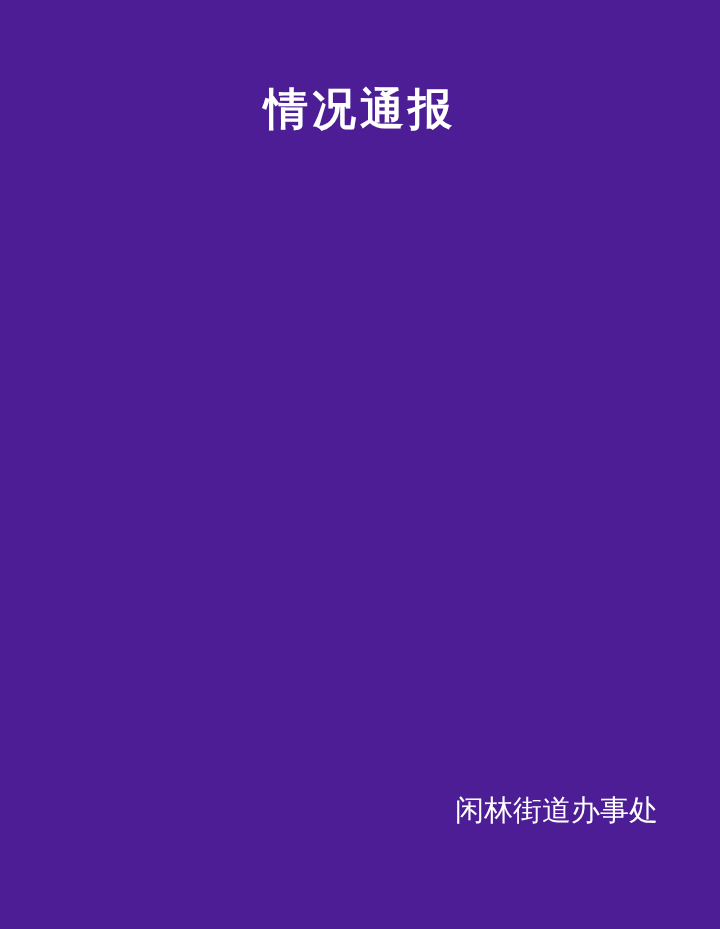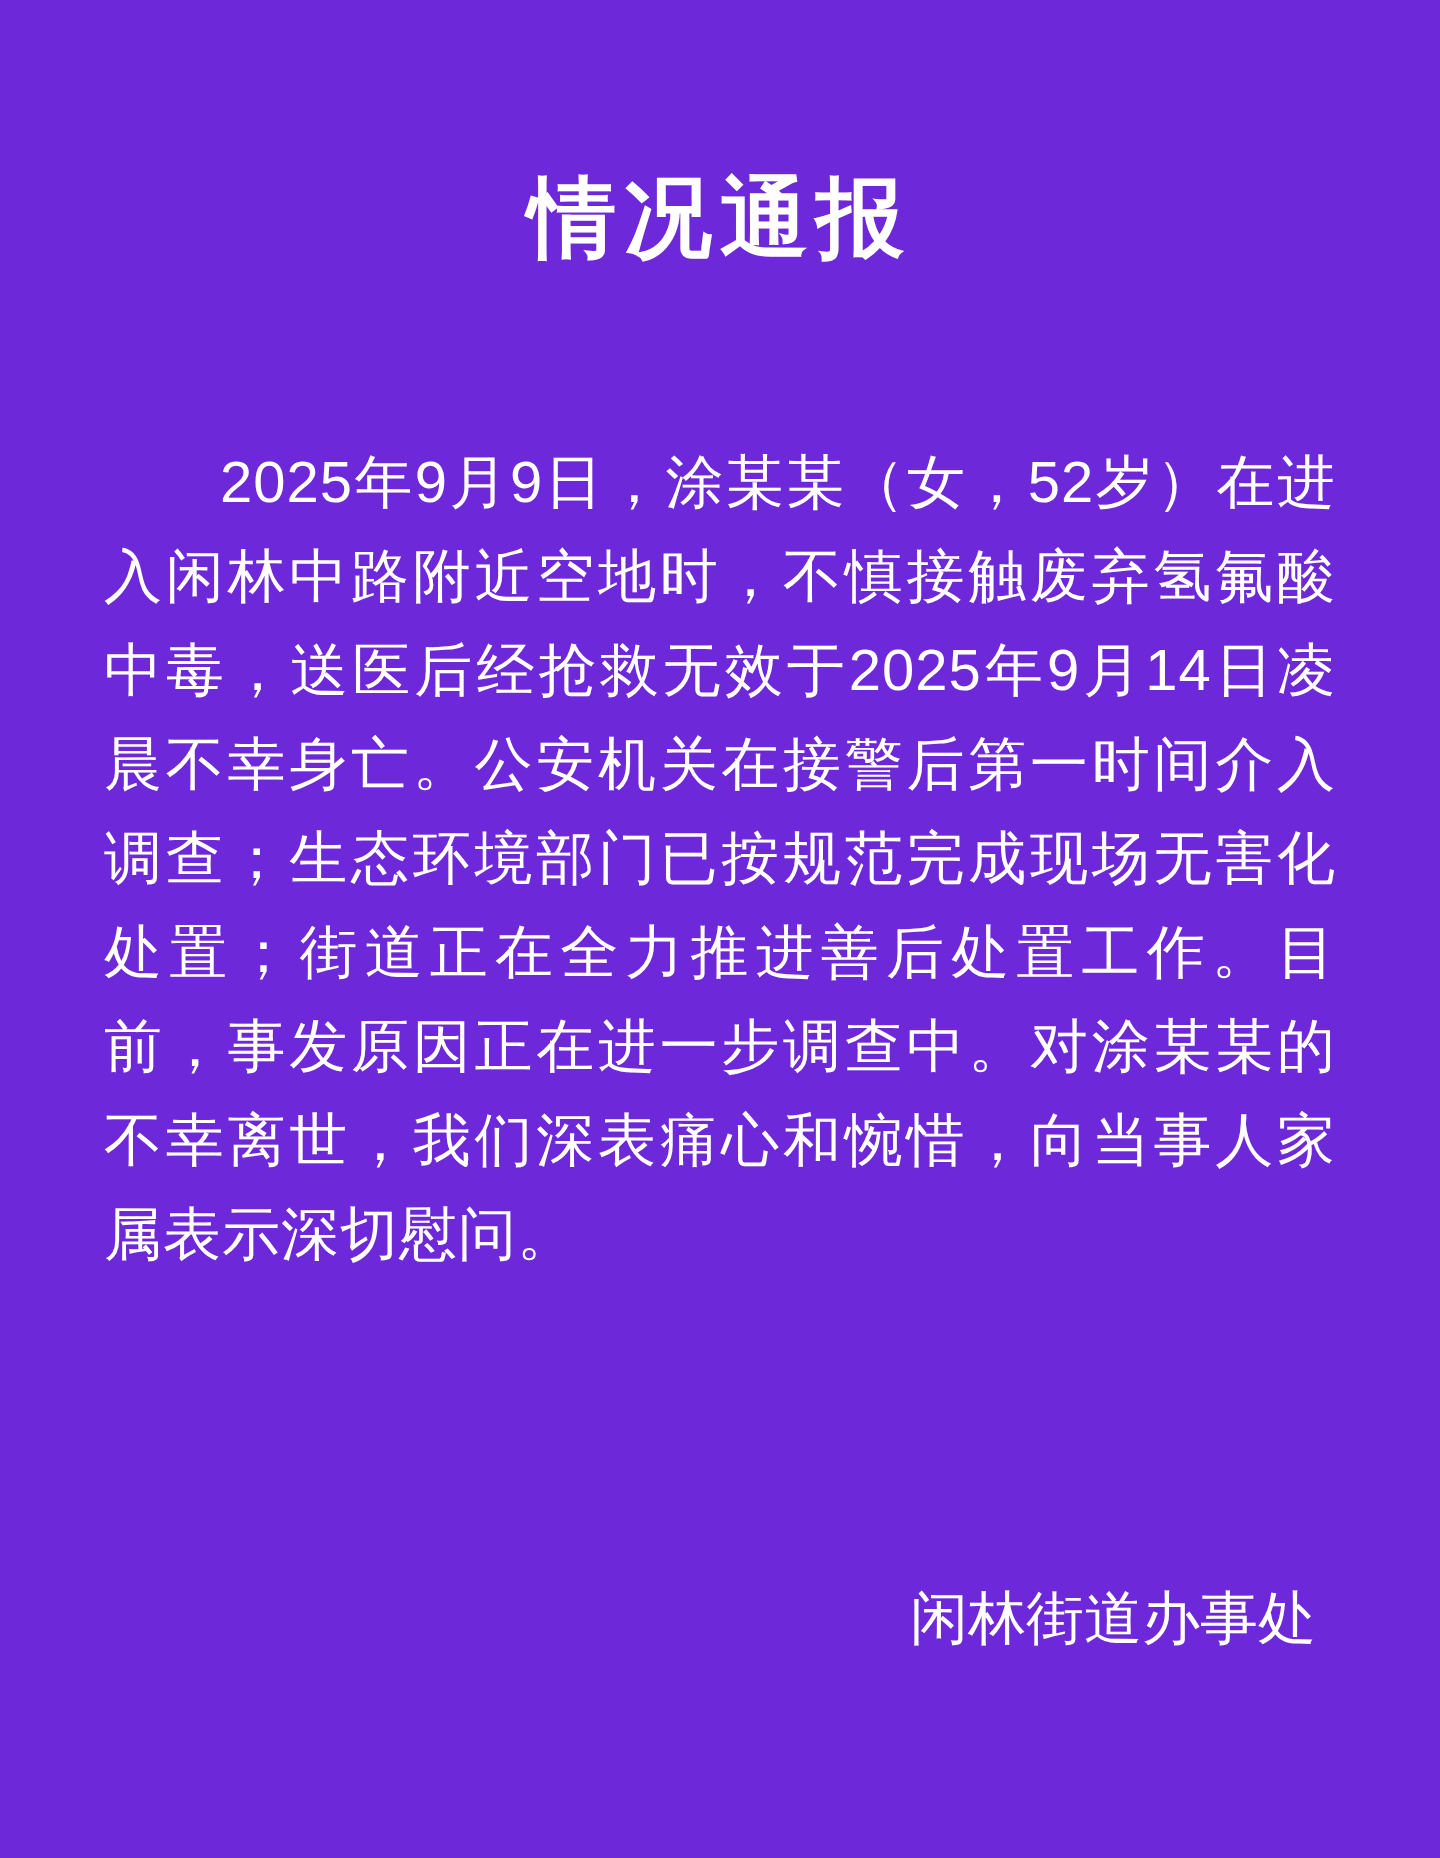--- a/index.html
+++ b/index.html
@@ -19,10 +19,9 @@
     width: 720px;
     height: 929px;
     box-sizing: border-box;
-    background: #6d28d9;
+    background: #4c1d95;
     display: flex;
     flex-direction: column;
-    gap: 40px;
   }
   .title {
     text-align: center;

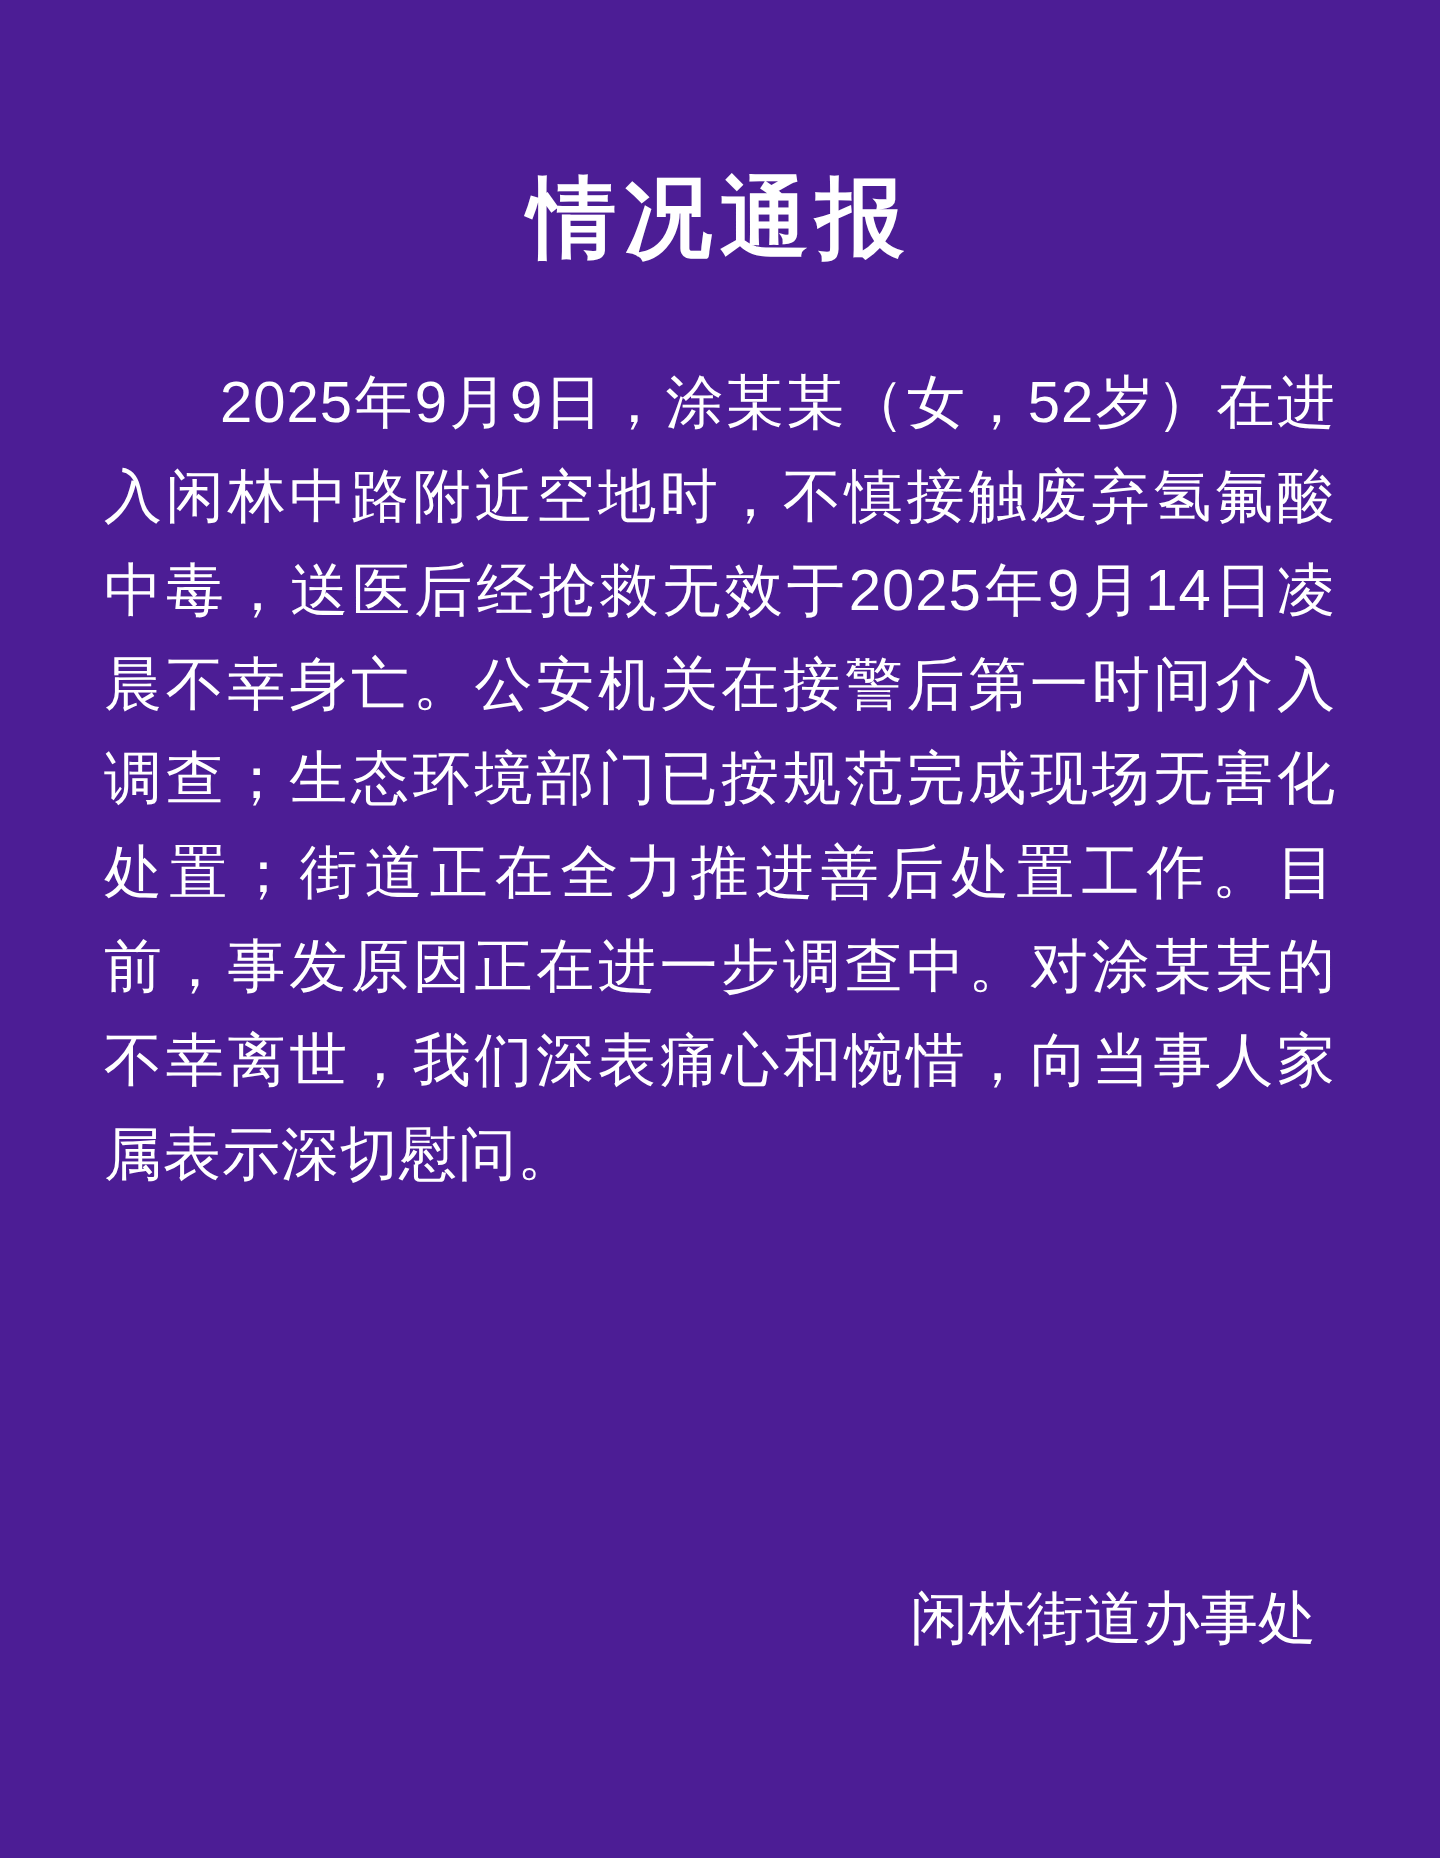--- a/index.html
+++ b/index.html
@@ -62,7 +62,6 @@
 
   <div class="title">情况通报</div>
 
-  <div class="body-text">2025年9月9日，涂某某（女，52岁）在进入闲林中路附近空地时，不慎接触废弃氢氟酸中毒，送医后经抢救无效于2025年9月14日凌晨不幸身亡。公安机关在接警后第一时间介入调查；生态环境部门已按规范完成现场无害化处置；街道正在全力推进善后处置工作。目前，事发原因正在进一步调查中。对涂某某的不幸离世，我们深表痛心和惋惜，向当事人家属表示深切慰问。</div>
 
   <div class="signature">
     <span class="sig-line">闲林街道办事处</span>

